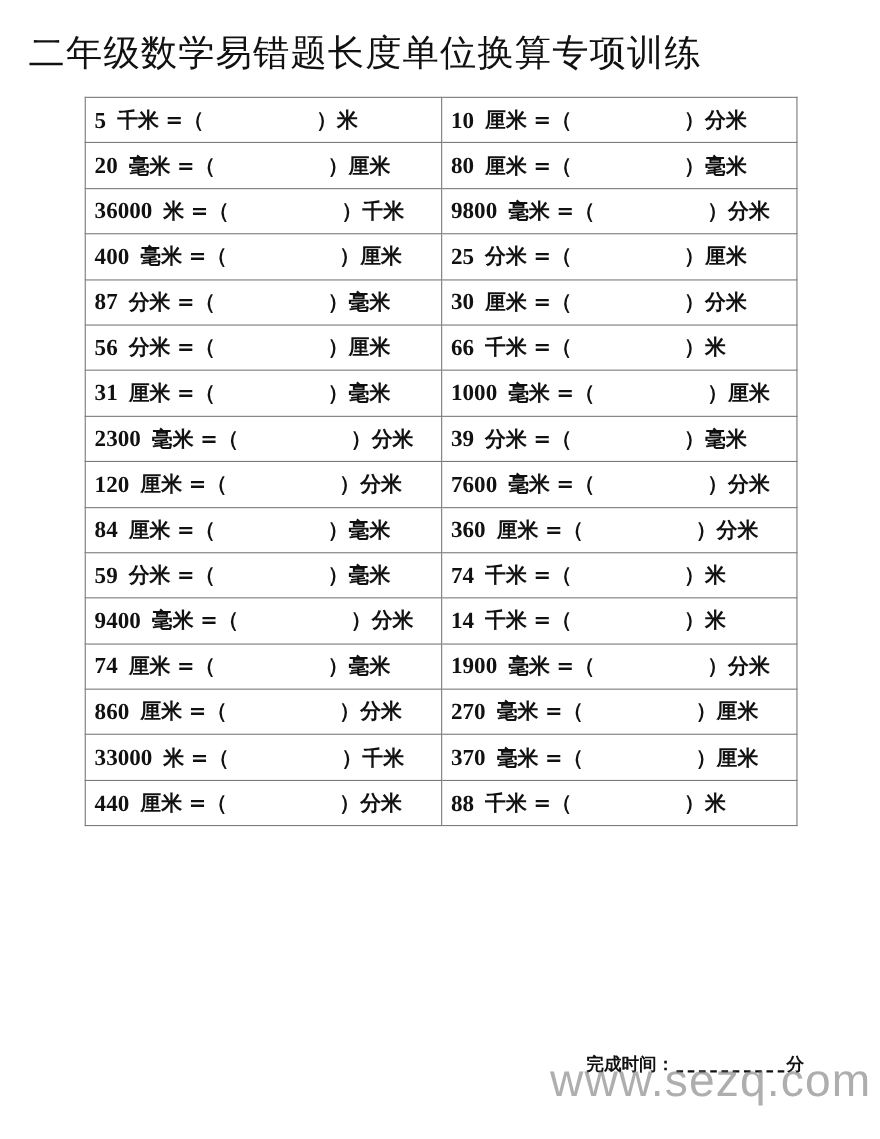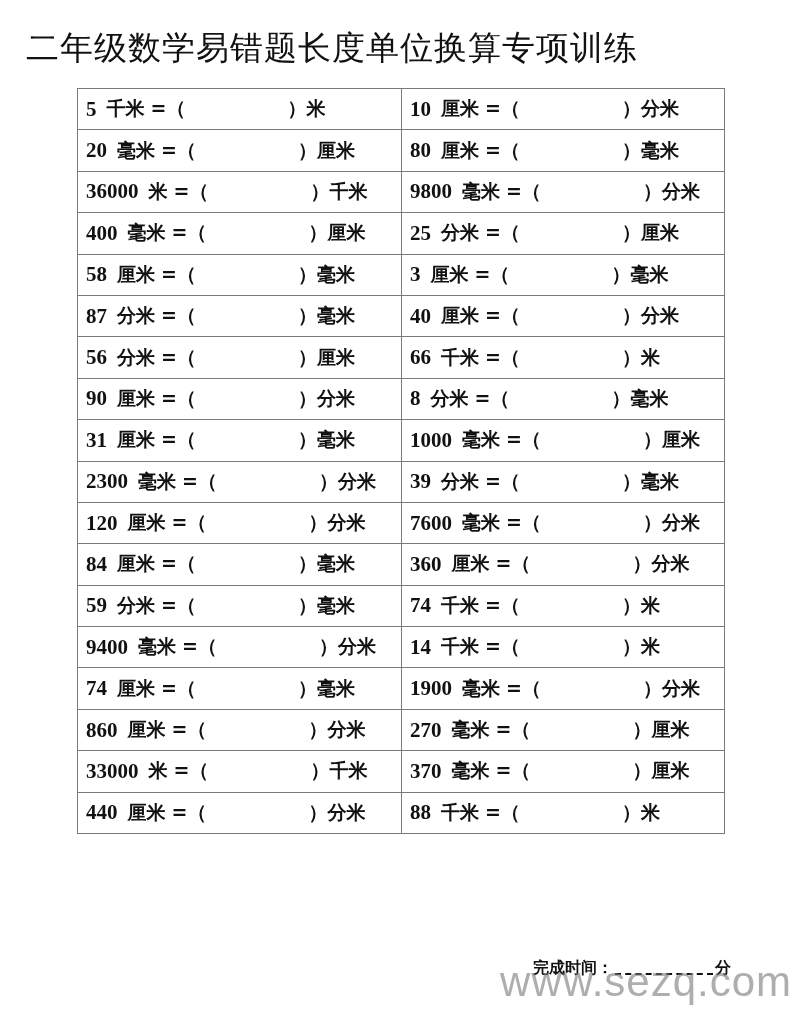--- a/index.html
+++ b/index.html
@@ -126,28 +126,6 @@
       <tr>
         <td class="c0">
           <div class="q">
-            <span class="num">58</span>
-            <span class="from">厘米</span>
-            <span class="eq">=（</span>
-            <span class="blank"></span>
-            <span>）</span>
-            <span class="unit-to">毫米</span>
-          </div>
-        </td>
-        <td class="c1">
-          <div class="q">
-            <span class="num">3</span>
-            <span class="from">厘米</span>
-            <span class="eq">=（</span>
-            <span class="blank"></span>
-            <span>）</span>
-            <span class="unit-to">毫米</span>
-          </div>
-        </td>
-      </tr>
-      <tr>
-        <td class="c0">
-          <div class="q">
             <span class="num">87</span>
             <span class="from">分米</span>
             <span class="eq">=（</span>

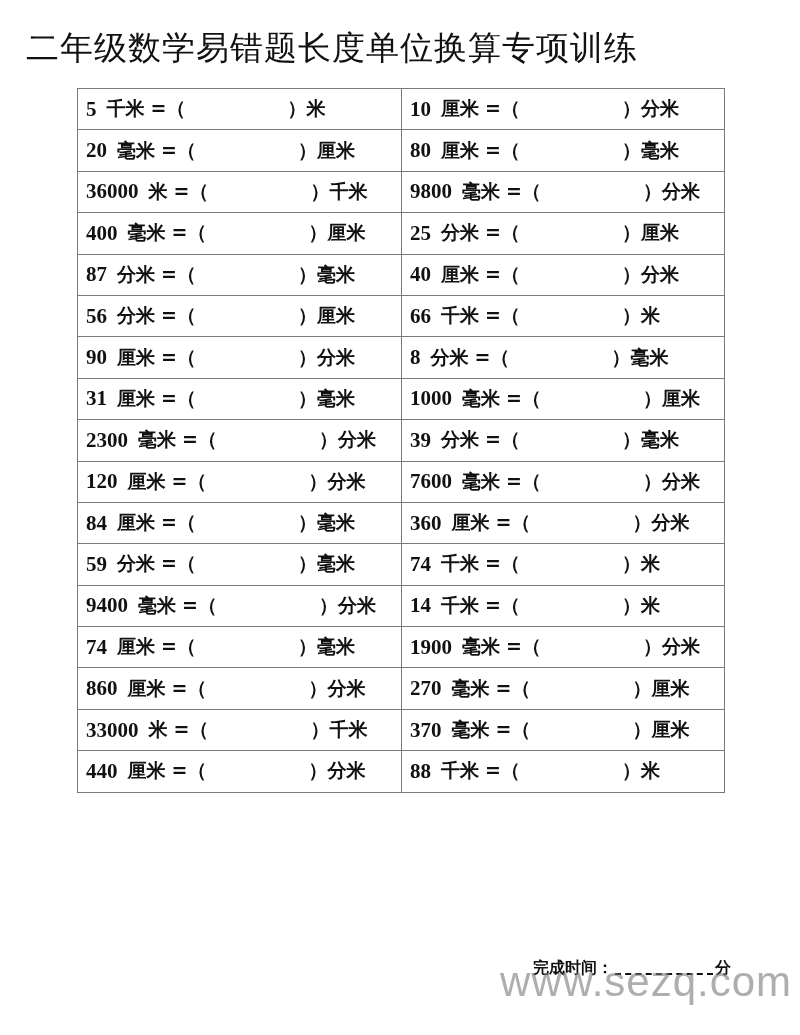--- a/index.html
+++ b/index.html
@@ -136,7 +136,7 @@
         </td>
         <td class="c1">
           <div class="q">
-            <span class="num">40</span>
+            <span class="num">30</span>
             <span class="from">厘米</span>
             <span class="eq">=（</span>
             <span class="blank"></span>

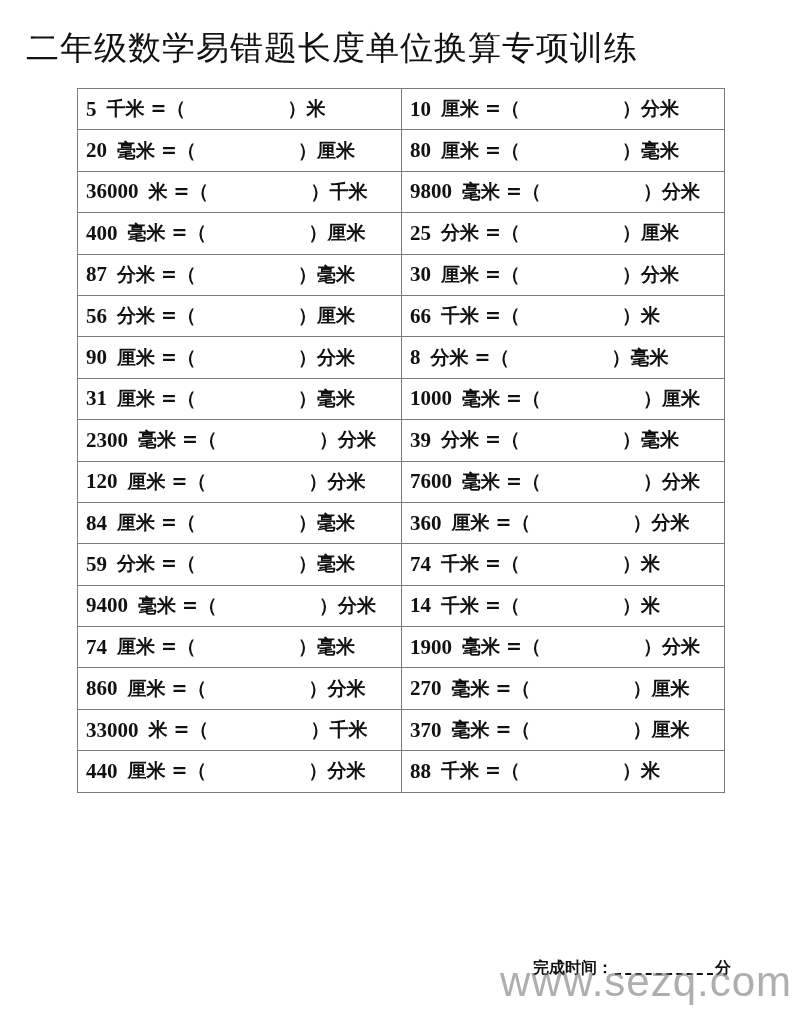--- a/index.html
+++ b/index.html
@@ -170,28 +170,6 @@
       <tr>
         <td class="c0">
           <div class="q">
-            <span class="num">90</span>
-            <span class="from">厘米</span>
-            <span class="eq">=（</span>
-            <span class="blank"></span>
-            <span>）</span>
-            <span class="unit-to">分米</span>
-          </div>
-        </td>
-        <td class="c1">
-          <div class="q">
-            <span class="num">8</span>
-            <span class="from">分米</span>
-            <span class="eq">=（</span>
-            <span class="blank"></span>
-            <span>）</span>
-            <span class="unit-to">毫米</span>
-          </div>
-        </td>
-      </tr>
-      <tr>
-        <td class="c0">
-          <div class="q">
             <span class="num">31</span>
             <span class="from">厘米</span>
             <span class="eq">=（</span>

